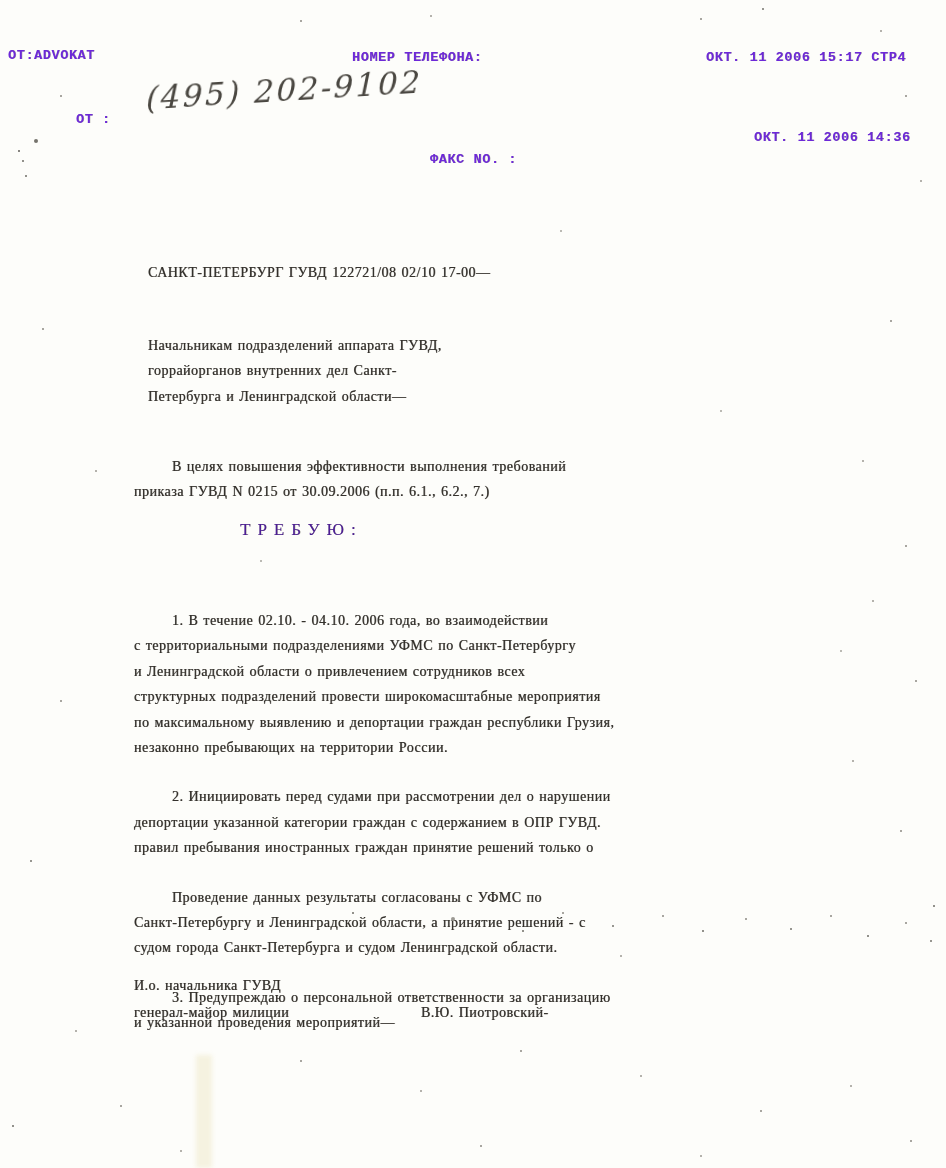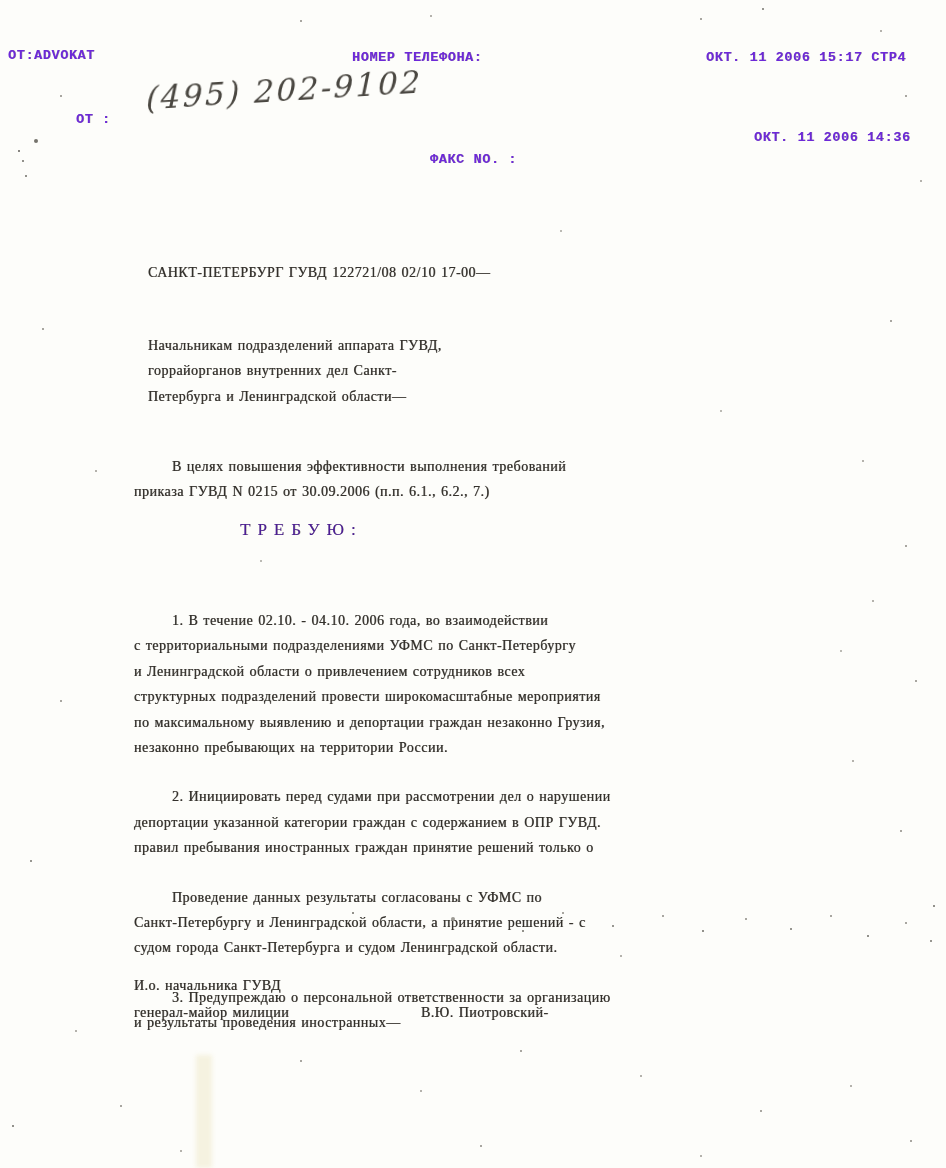--- a/index.html
+++ b/index.html
@@ -145,7 +145,7 @@
     <div class="line">с территориальными подразделениями УФМС по Санкт-Петербургу</div>
     <div class="line">и Ленинградской области о привлечением сотрудников всех</div>
     <div class="line">структурных подразделений провести широкомасштабные мероприятия</div>
-    <div class="line">по максимальному выявлению и депортации граждан незаконно Грузия,</div>
+    <div class="line">по максимальному выявлению и депортации граждан республики Грузия,</div>
     <div class="line">незаконно пребывающих на территории России.</div>
     <div class="line ind">2. Инициировать перед судами при рассмотрении дел о нарушении</div>
     <div class="line">депортации указанной категории граждан с содержанием в ОПР ГУВД.</div>

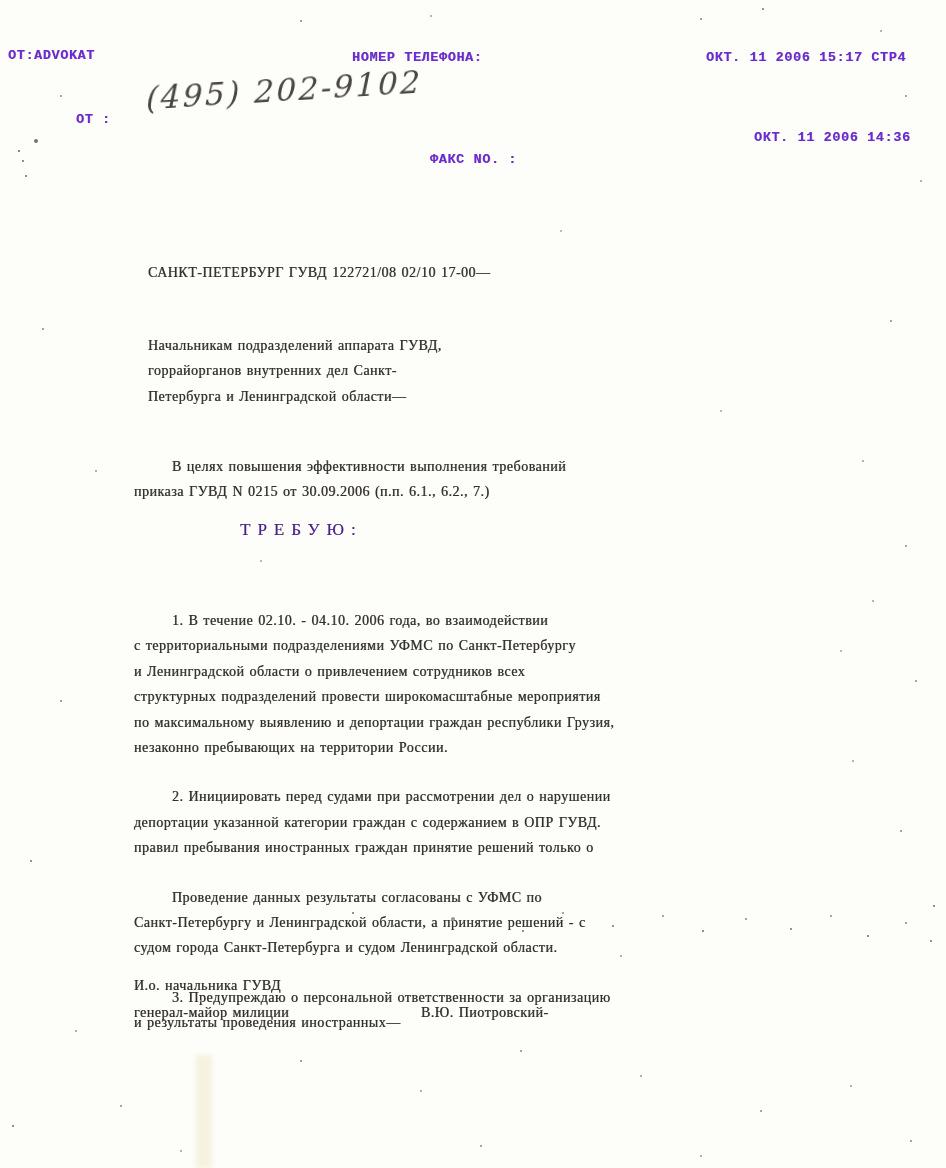--- a/index.html
+++ b/index.html
@@ -154,7 +154,7 @@
     <div class="line">Санкт-Петербургу и Ленинградской области, а принятие решений - с</div>
     <div class="line">судом города Санкт-Петербурга и судом Ленинградской области.</div>
     <div class="line ind">3. Предупреждаю о персональной ответственности за организацию</div>
-    <div class="line">и результаты проведения иностранных—</div>
+    <div class="line">и указанной проведения мероприятий—</div>
   </div>
 
   <div class="doc signature" style="left:134px; top:972px;">

